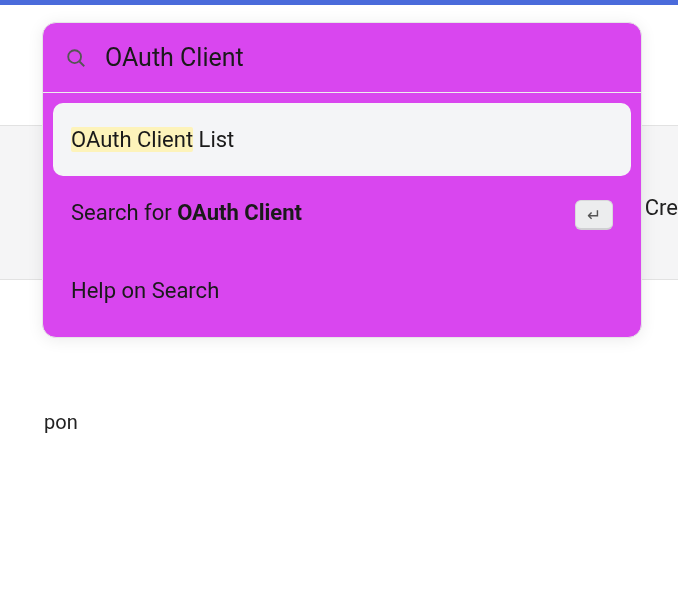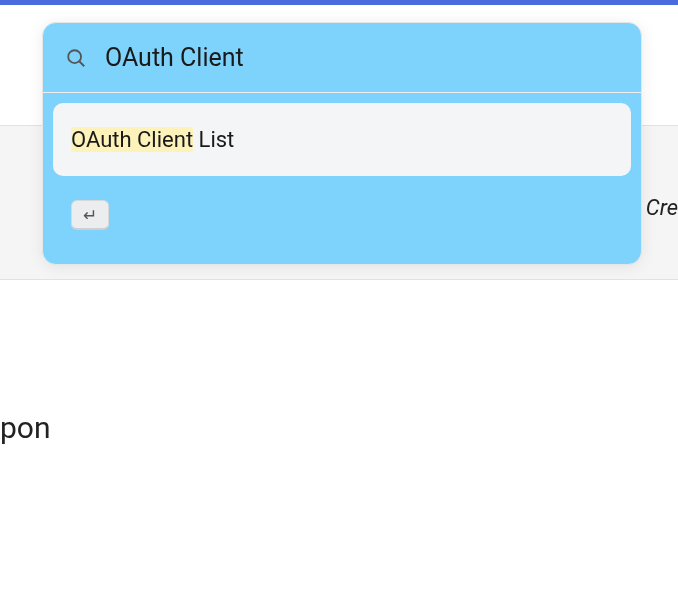--- a/index.html
+++ b/index.html
@@ -46,7 +46,7 @@
       left: 42px;
       top: 22px;
       width: 600px;
-      background: #7dd3fc;
+      background: #d946ef;
       border: 1px solid #e6e6e6;
       border-radius: 14px;
       box-shadow: 0 2px 16px rgba(0,0,0,0.08);

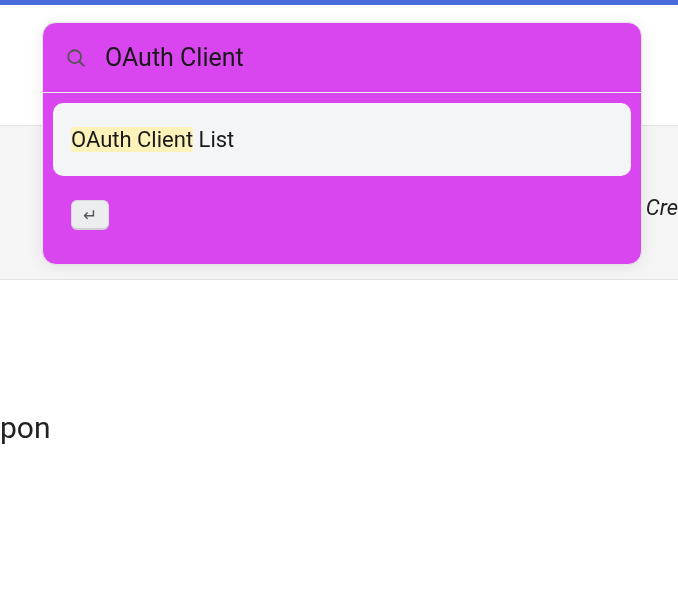--- a/index.html
+++ b/index.html
@@ -138,6 +138,7 @@
         <span class="result-text"><span class="highlight">OAuth Client</span><span> List</span></span>
       </div>
       <div class="result-item">
+        <span class="result-text"><span>Search for </span><span class="bold">OAuth Client</span></span>
         <span class="enter-key">↵</span>
       </div>
     </div>

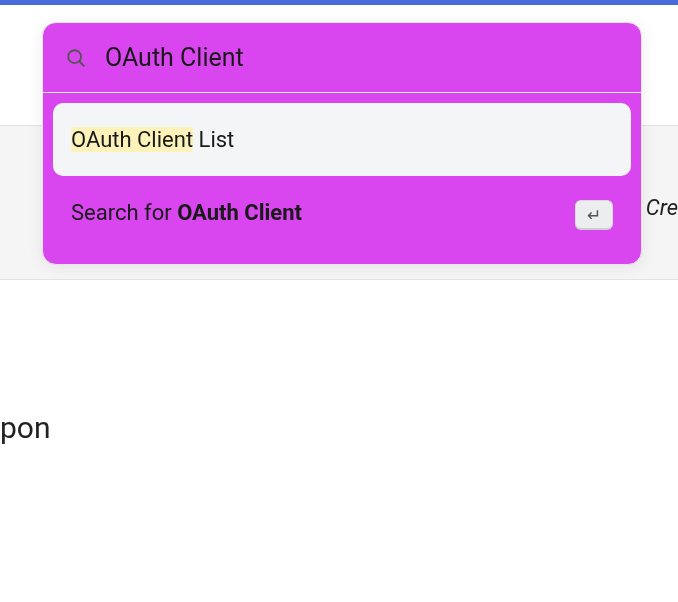--- a/index.html
+++ b/index.html
@@ -32,7 +32,6 @@
       top: 195px;
       font-size: 22px;
       color: #222;
-      font-style: italic;
     }
     .bg-text-left {
       position: absolute;

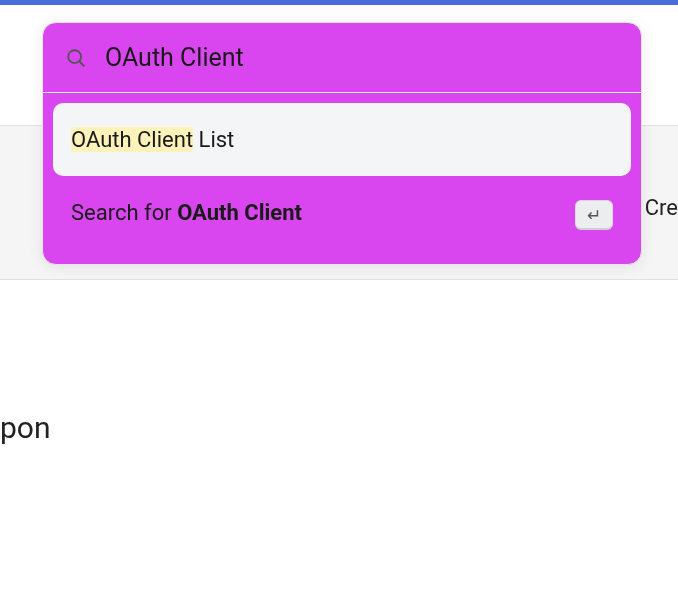--- a/index.html
+++ b/index.html
@@ -140,6 +140,9 @@
         <span class="result-text"><span>Search for </span><span class="bold">OAuth Client</span></span>
         <span class="enter-key">↵</span>
       </div>
+      <div class="result-item">
+        <span class="result-text"><span>Help on Search</span></span>
+      </div>
     </div>
 
 </div>

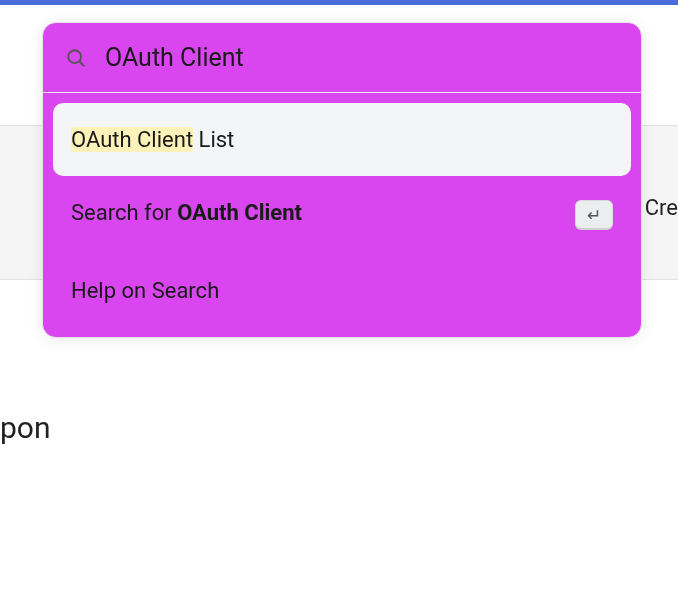--- a/index.html
+++ b/index.html
@@ -37,8 +37,9 @@
       position: absolute;
       left: 0;
       top: 410px;
-      font-size: 30px;
+      font-size: 20px;
       color: #222;
+      padding-left: 44px;
     }
     .search-dropdown {
       position: absolute;

